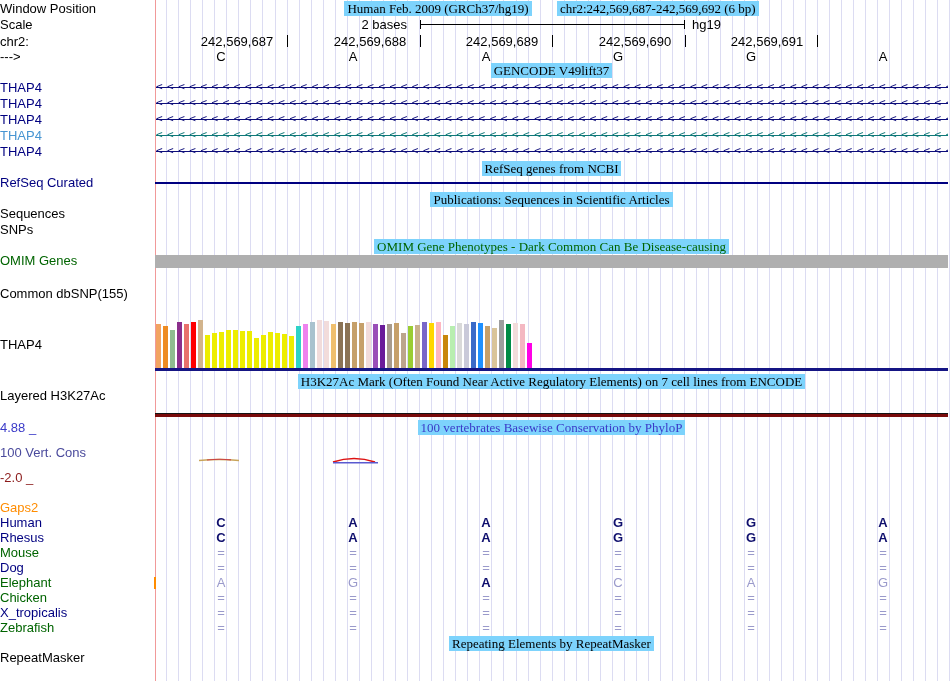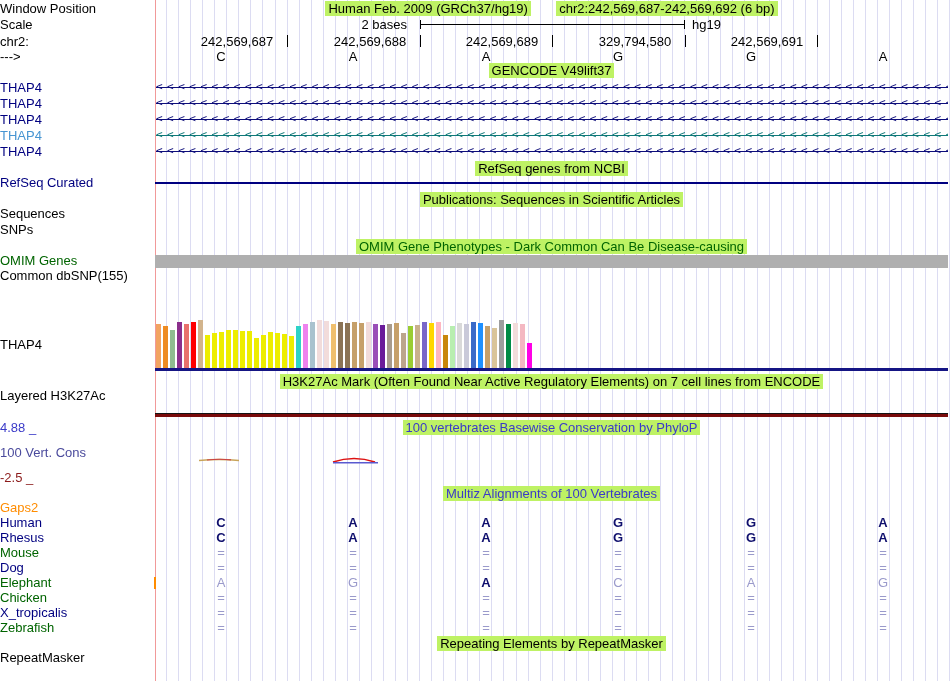--- a/index.html
+++ b/index.html
@@ -13,7 +13,7 @@
   .rowlabel{position:absolute;left:0;width:150px;text-align:left;white-space:nowrap;height:14px;line-height:14px;z-index:3;}
   
   .ctitle{position:absolute;left:155px;width:793px;text-align:center;height:14px;line-height:14px;z-index:3;}
-  .ctitle span{background:#bef264;padding:0 3px;}
+  .ctitle span{background:#7dd3fc;padding:0 3px;font-family:Liberation Serif, serif;}
   .black{color:#000}.navy{color:var(--navy)}.green{color:var(--omim-green)}
   .blue{color:var(--phylop-blue)}.maroon{color:var(--neg-red)}.orange{color:var(--gaps-orange)}
   .tealLabel{color:var(--gencode-alt-label)}

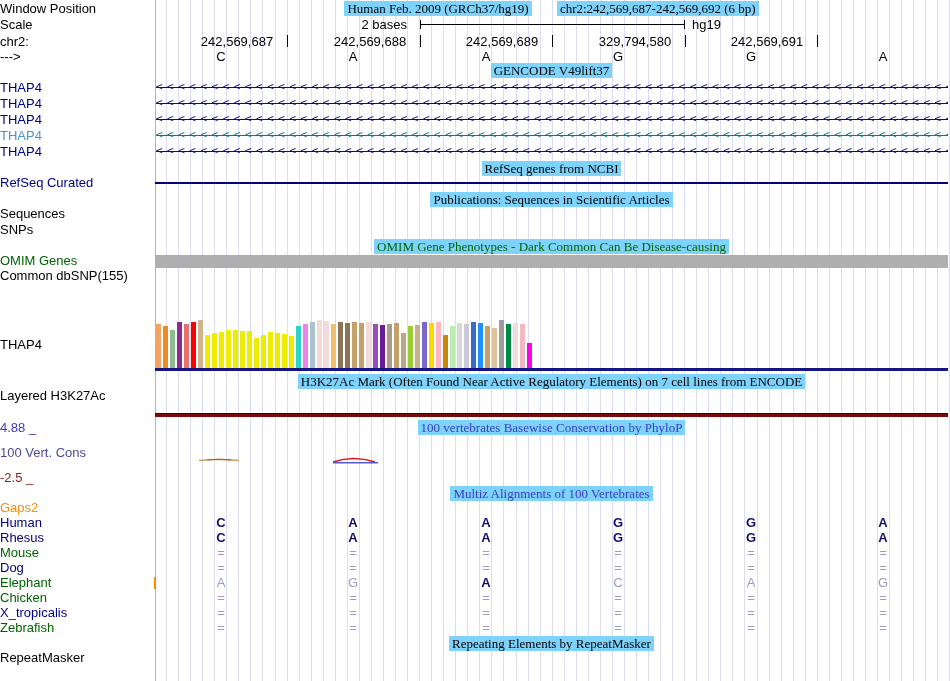--- a/index.html
+++ b/index.html
@@ -70,7 +70,7 @@
       <div class="tickMark" style="left:420px"></div>
       <div class="tickLabel" style="left:454px">242,569,689</div>
       <div class="tickMark" style="left:552px"></div>
-      <div class="tickLabel" style="left:587px">329,794,580</div>
+      <div class="tickLabel" style="left:587px">242,569,690</div>
       <div class="tickMark" style="left:685px"></div>
       <div class="tickLabel" style="left:719px">242,569,691</div>
       <div class="tickMark" style="left:817px"></div>

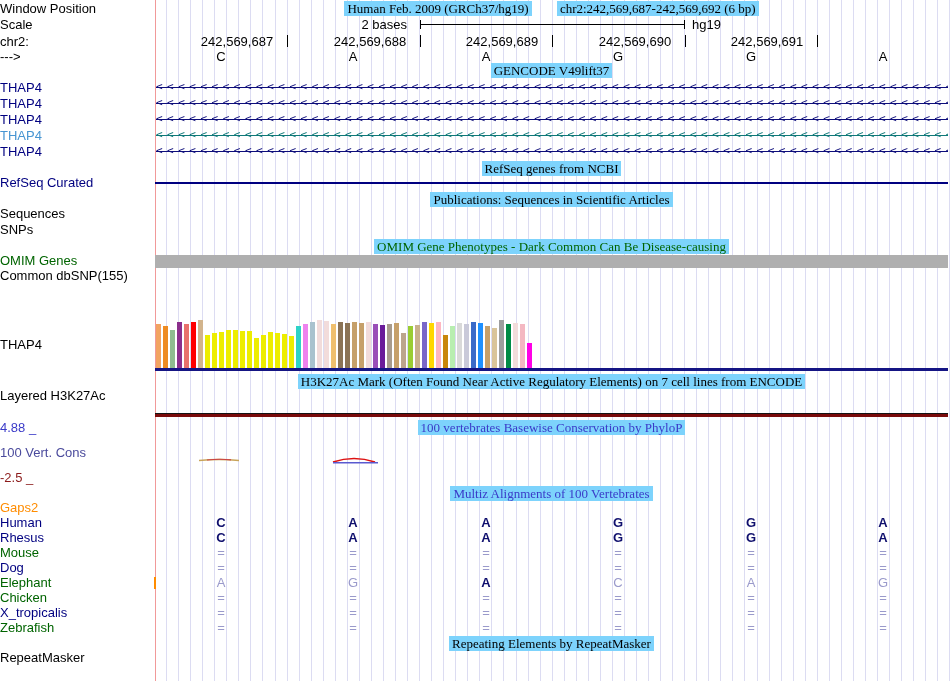--- a/index.html
+++ b/index.html
@@ -131,7 +131,7 @@
   <div class="rowlabel green" style="top:254px">OMIM Genes</div>
   <div class="hline" style="top:255px;height:13px;background:var(--omim-bar)"></div>
 
-  <div class="rowlabel black" style="top:269px">Common dbSNP(155)</div>
+  <div class="rowlabel black" style="top:287px">Common dbSNP(155)</div>
 
   <div class="rowlabel black" style="top:338px">THAP4</div>
   <div id="gtex-bars">

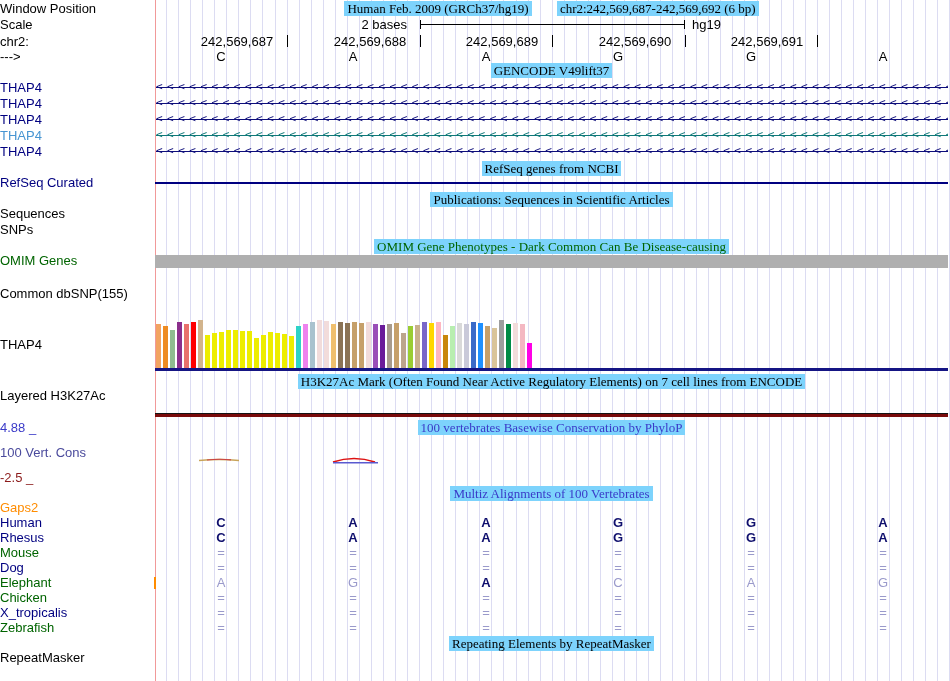--- a/index.html
+++ b/index.html
@@ -209,7 +209,7 @@
     <path d="M2,9 Q23,2 44,9" stroke="#DD1111" stroke-width="1.6" fill="none"></path>
     <line x1="2" y1="9.8" x2="47" y2="9.8" stroke="#5A5AD0" stroke-width="1.4"></line>
   </svg>
-  <div class="rowlabel maroon" style="top:471px">-2.5 _</div>
+  <div class="rowlabel maroon" style="top:471px">-2.0 _</div>
 
   <div class="ctitle blue" style="top:487px">
     <span>Multiz Alignments of 100 Vertebrates</span></div>

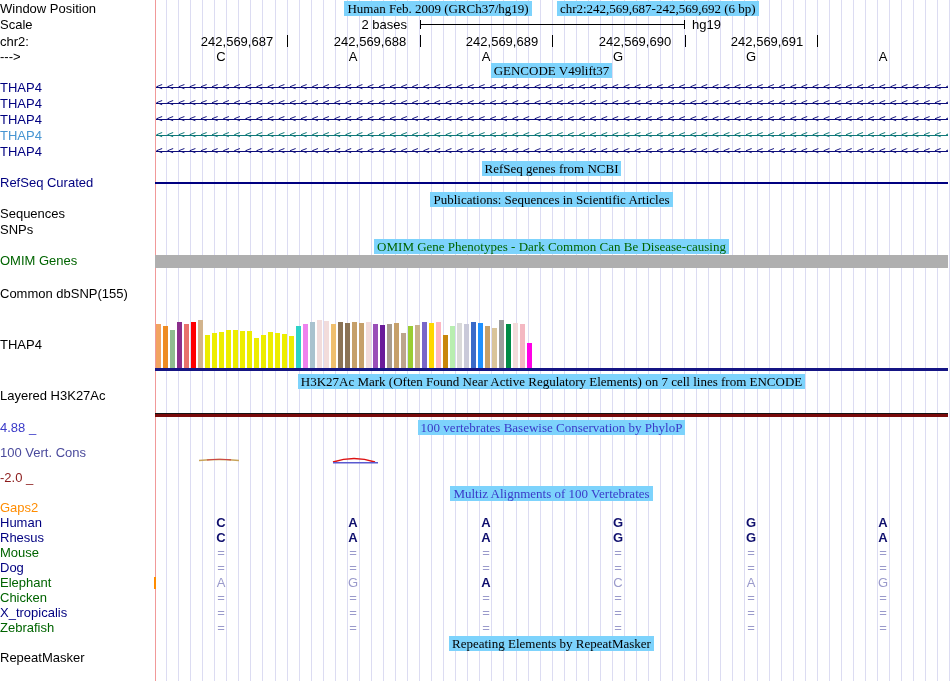--- a/index.html
+++ b/index.html
@@ -211,8 +211,6 @@
   </svg>
   <div class="rowlabel maroon" style="top:471px">-2.0 _</div>
 
-  <div class="ctitle blue" style="top:487px">
-    <span>Multiz Alignments of 100 Vertebrates</span></div>
   <div class="rowlabel orange" style="top:501px">Gaps2</div>
   <div>
       <div class="rowlabel lnavy" style="top:516px">Human</div>

